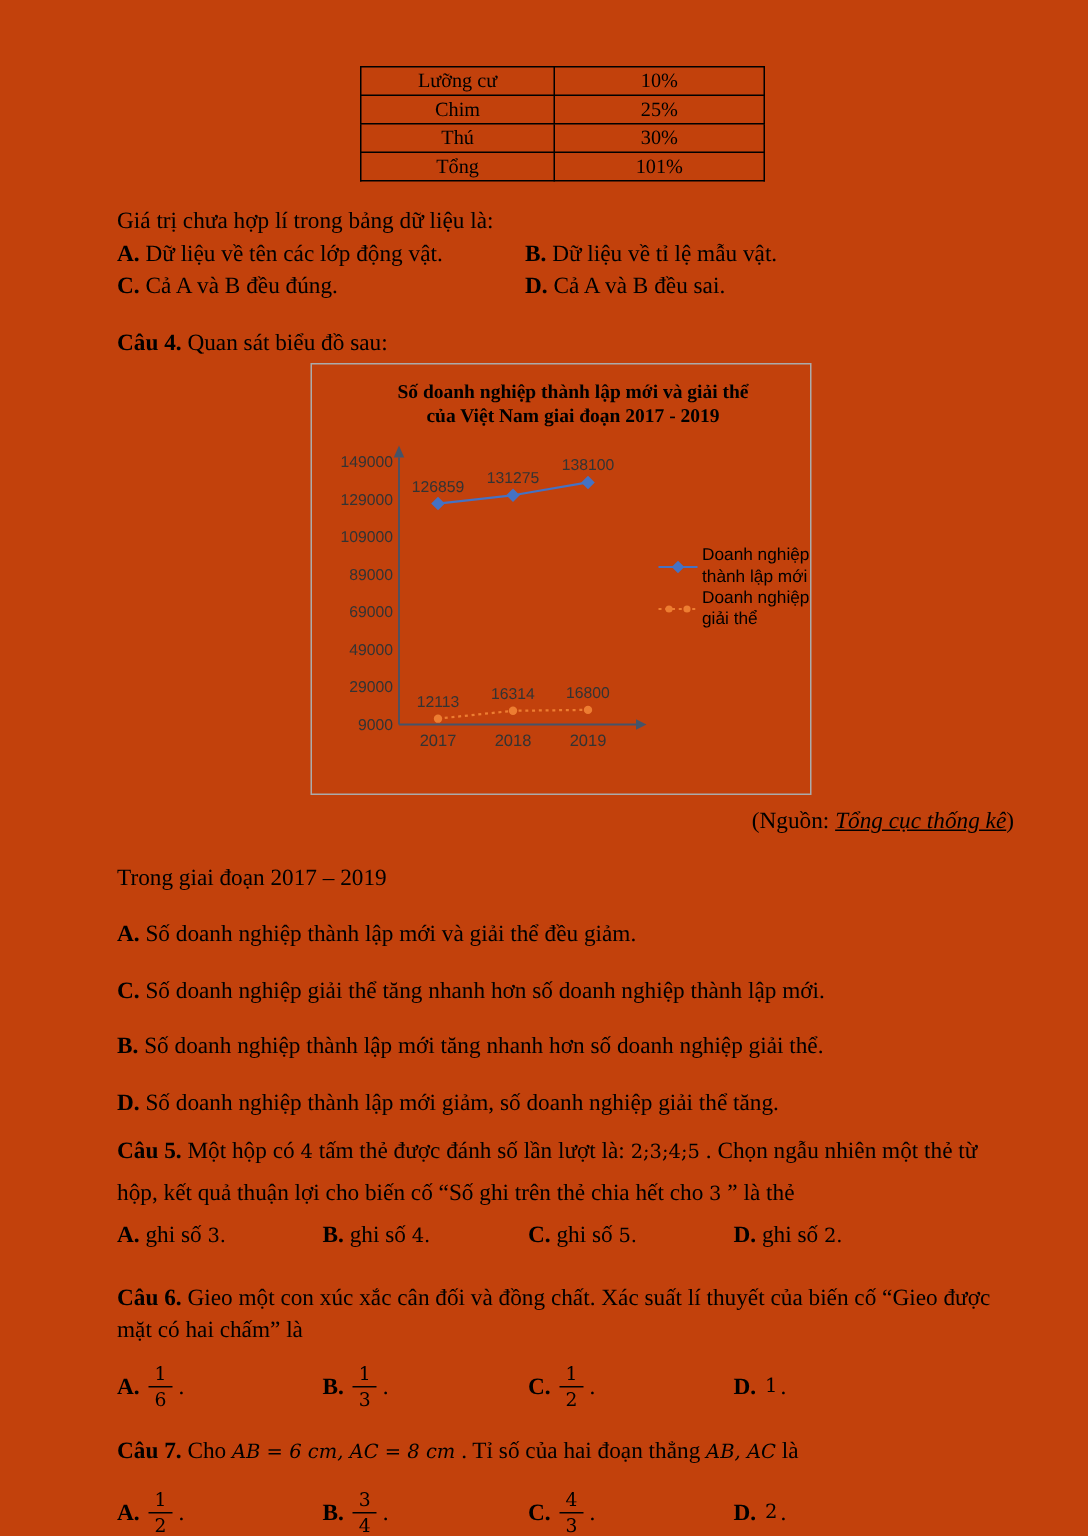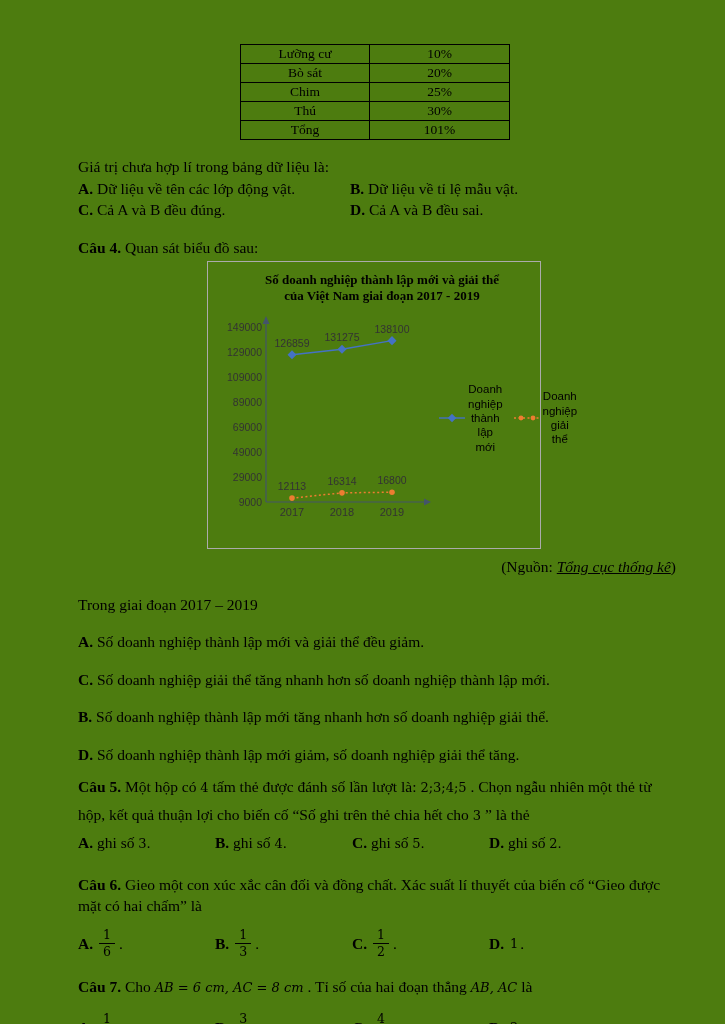--- a/index.html
+++ b/index.html
@@ -5,7 +5,7 @@
   * { margin:0; padding:0; box-sizing:border-box; }
   html,body { background:#ffffff; }
   .page {
-    width:725px; height:1024px; background:#4d7c0f; position:relative; overflow:hidden;
+    width:725px; height:1024px; background:#c2410c; position:relative; overflow:hidden;
     font-family:"Liberation Serif", serif; font-size:15.5px; color:#000;
     padding:44px 49px 0 78px; line-height:1.39;
   }

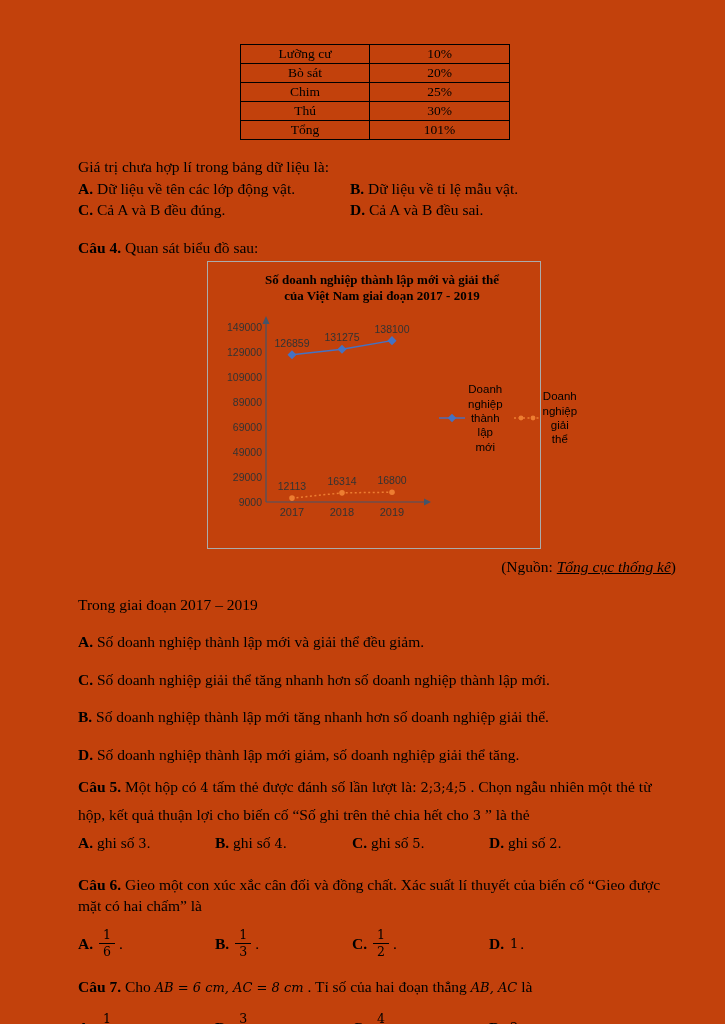--- a/index.html
+++ b/index.html
@@ -63,10 +63,6 @@
         <tr>
           <td class="c1">Lưỡng cư</td>
           <td>10%</td>
-        </tr>
-        <tr>
-          <td class="c1">Bò sát</td>
-          <td>20%</td>
         </tr>
         <tr>
           <td class="c1">Chim</td>

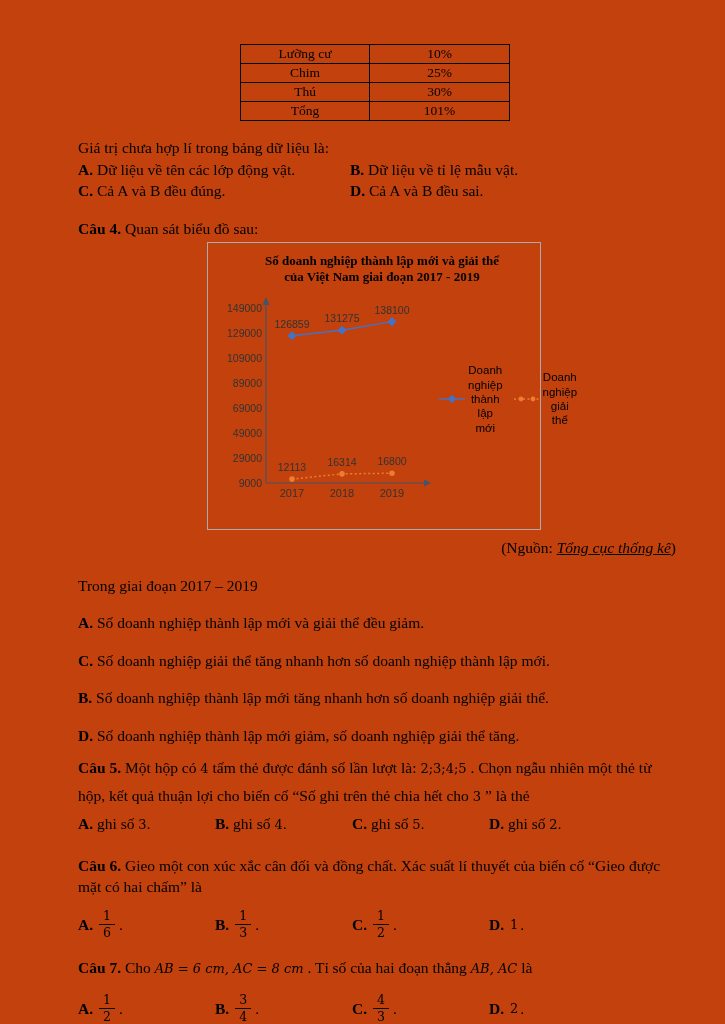--- a/index.html
+++ b/index.html
@@ -29,8 +29,8 @@
   .chart-box { margin:3px 0 0 129px; width:334px; height:288px; border:1px solid #ababab; position:relative; padding-top:10px;padding-left:16px; }
   .chart-title { text-align:center; font-weight:bold; font-size:13px; line-height:1.25; font-family:"Liberation Serif", serif; }
   .chart-canvas { position:absolute; left:6px; top:50px; }
-  .chart-legend { position:absolute; left:230px; top:120px; display:flex; flex-direction:row; gap:10px;
-    font-family:"Liberation Sans", sans-serif; font-size:11.5px; line-height:1.25;text-align:center; }
+  .chart-legend { position:absolute; left:230px; top:120px; display:flex; flex-direction:column; 
+    font-family:"Liberation Sans", sans-serif; font-size:11.5px; line-height:1.25; }
   .legend-item { display:flex; align-items:center; gap:2px; }
   .legend-item svg { flex:0 0 auto; }
 

